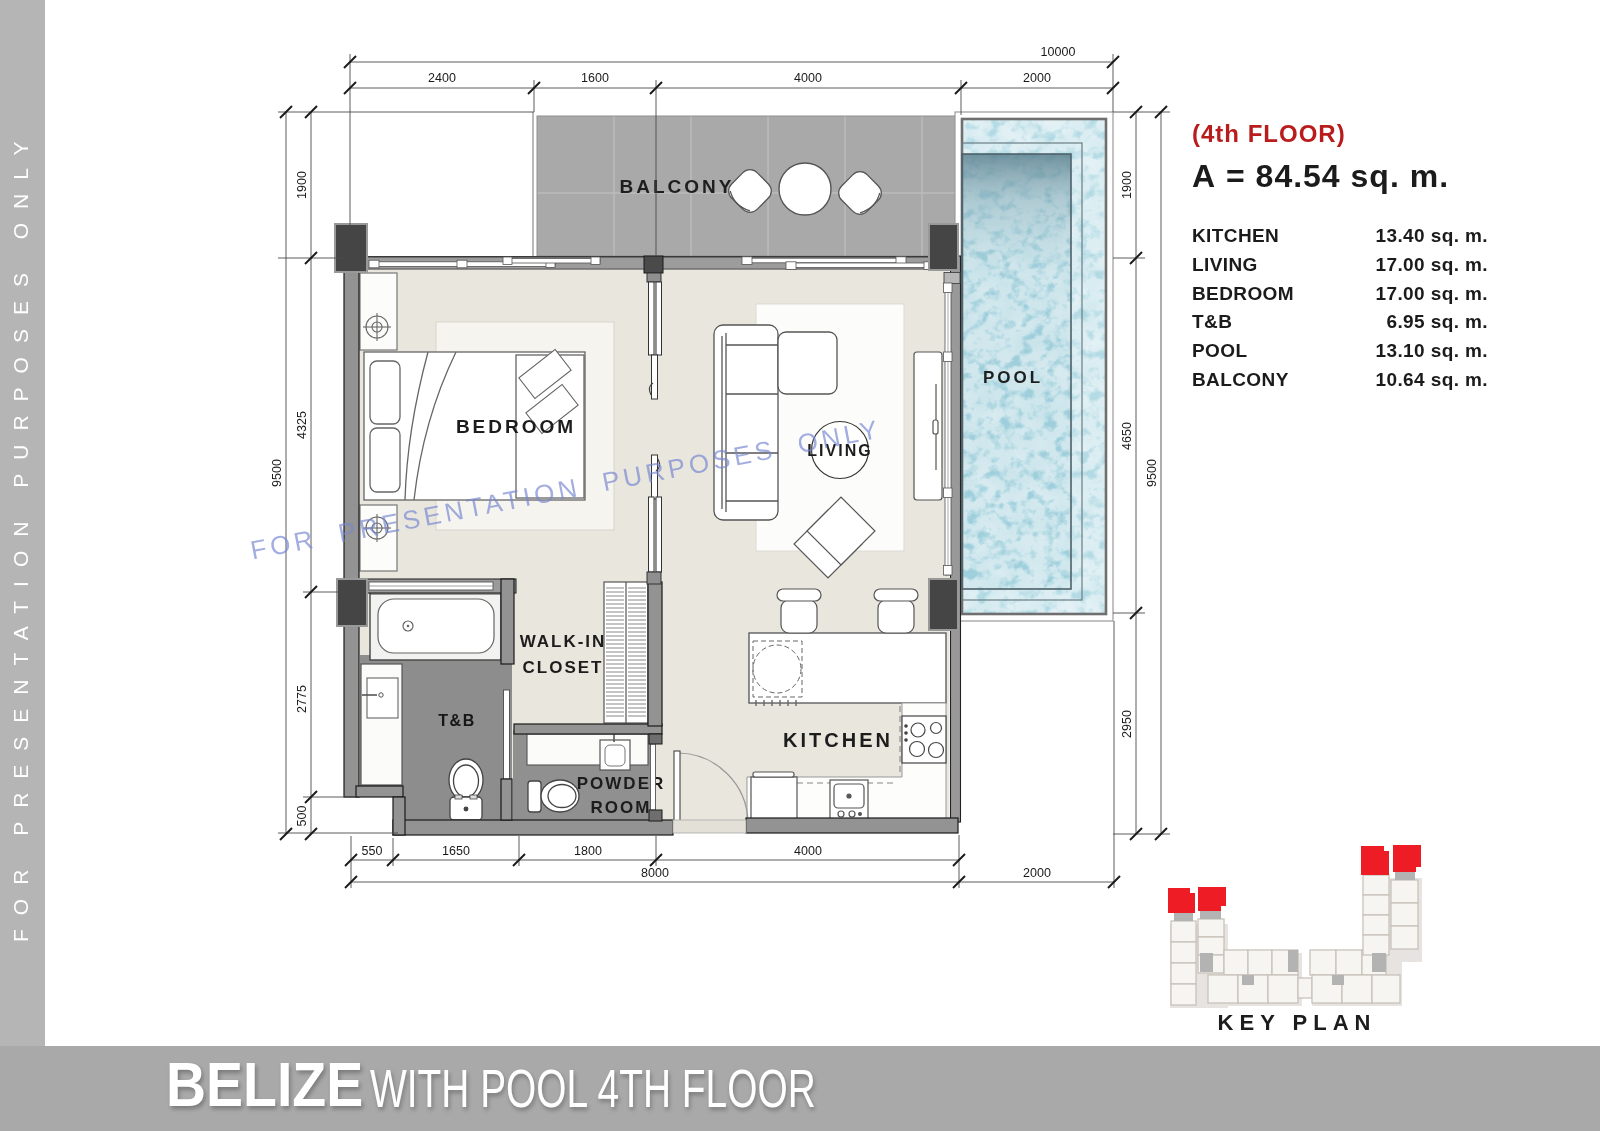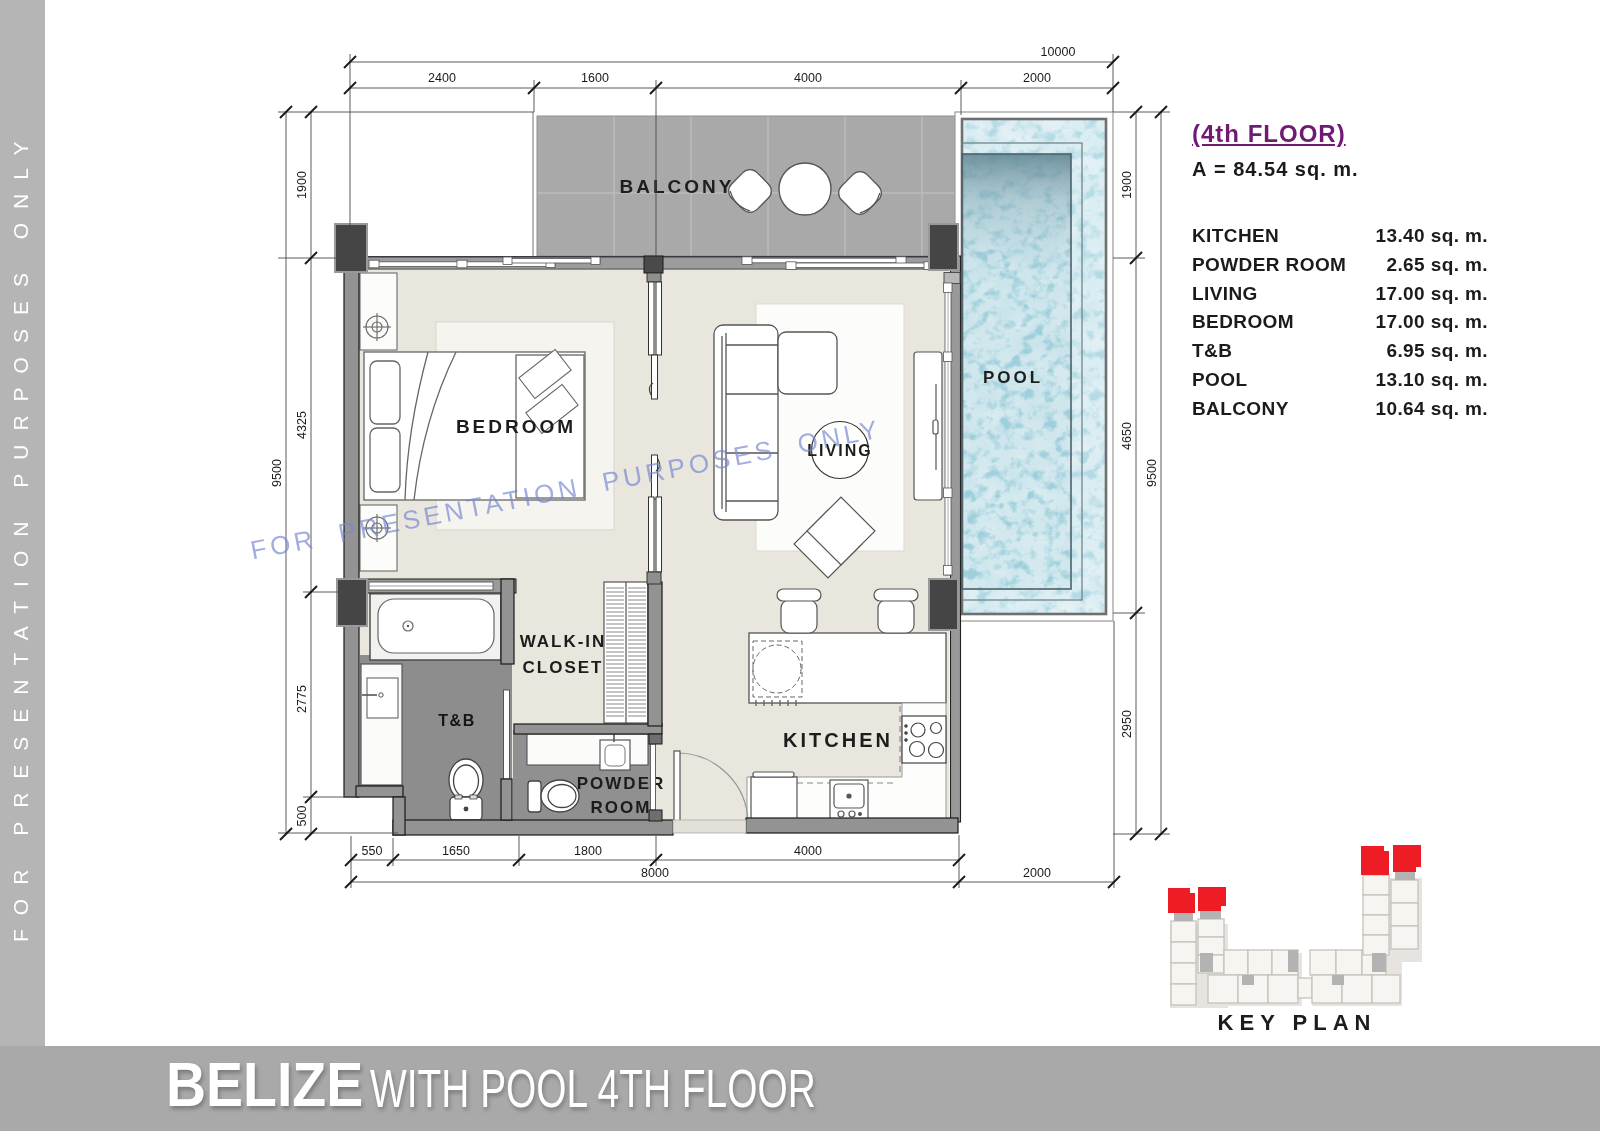--- a/index.html
+++ b/index.html
@@ -23,7 +23,7 @@
 <div class="abs" style="left:370px;top:1061px;color:#fff;white-space:nowrap;transform-origin:0 0;transform:scaleX(0.72);
      text-shadow:2px 3px 5px rgba(0,0,0,0.28);font-size:54px;line-height:54px;font-weight:400;">WITH POOL 4TH FLOOR</div>
 
-<div class="abs" style="left:1192px;top:120px;font-size:24px;font-weight:600;letter-spacing:1px;color:#701a75;text-decoration:underline;">(4th FLOOR)</div>
+<div class="abs" style="left:1192px;top:120px;font-size:24px;font-weight:600;letter-spacing:1px;color:#b91c1c;">(4th FLOOR)</div>
 <div class="abs" style="left:1192px;top:158px;font-size:20px;font-weight:600;letter-spacing:1px;color:#1b1b1b;">A&nbsp;=&nbsp;84.54&nbsp;sq.&nbsp;m.</div>
 
 <div class="abs" style="left:1192px;top:222px;width:296px;font-size:19px;font-weight:600;color:#1b1b1b;line-height:28.8px;letter-spacing:0.4px;">

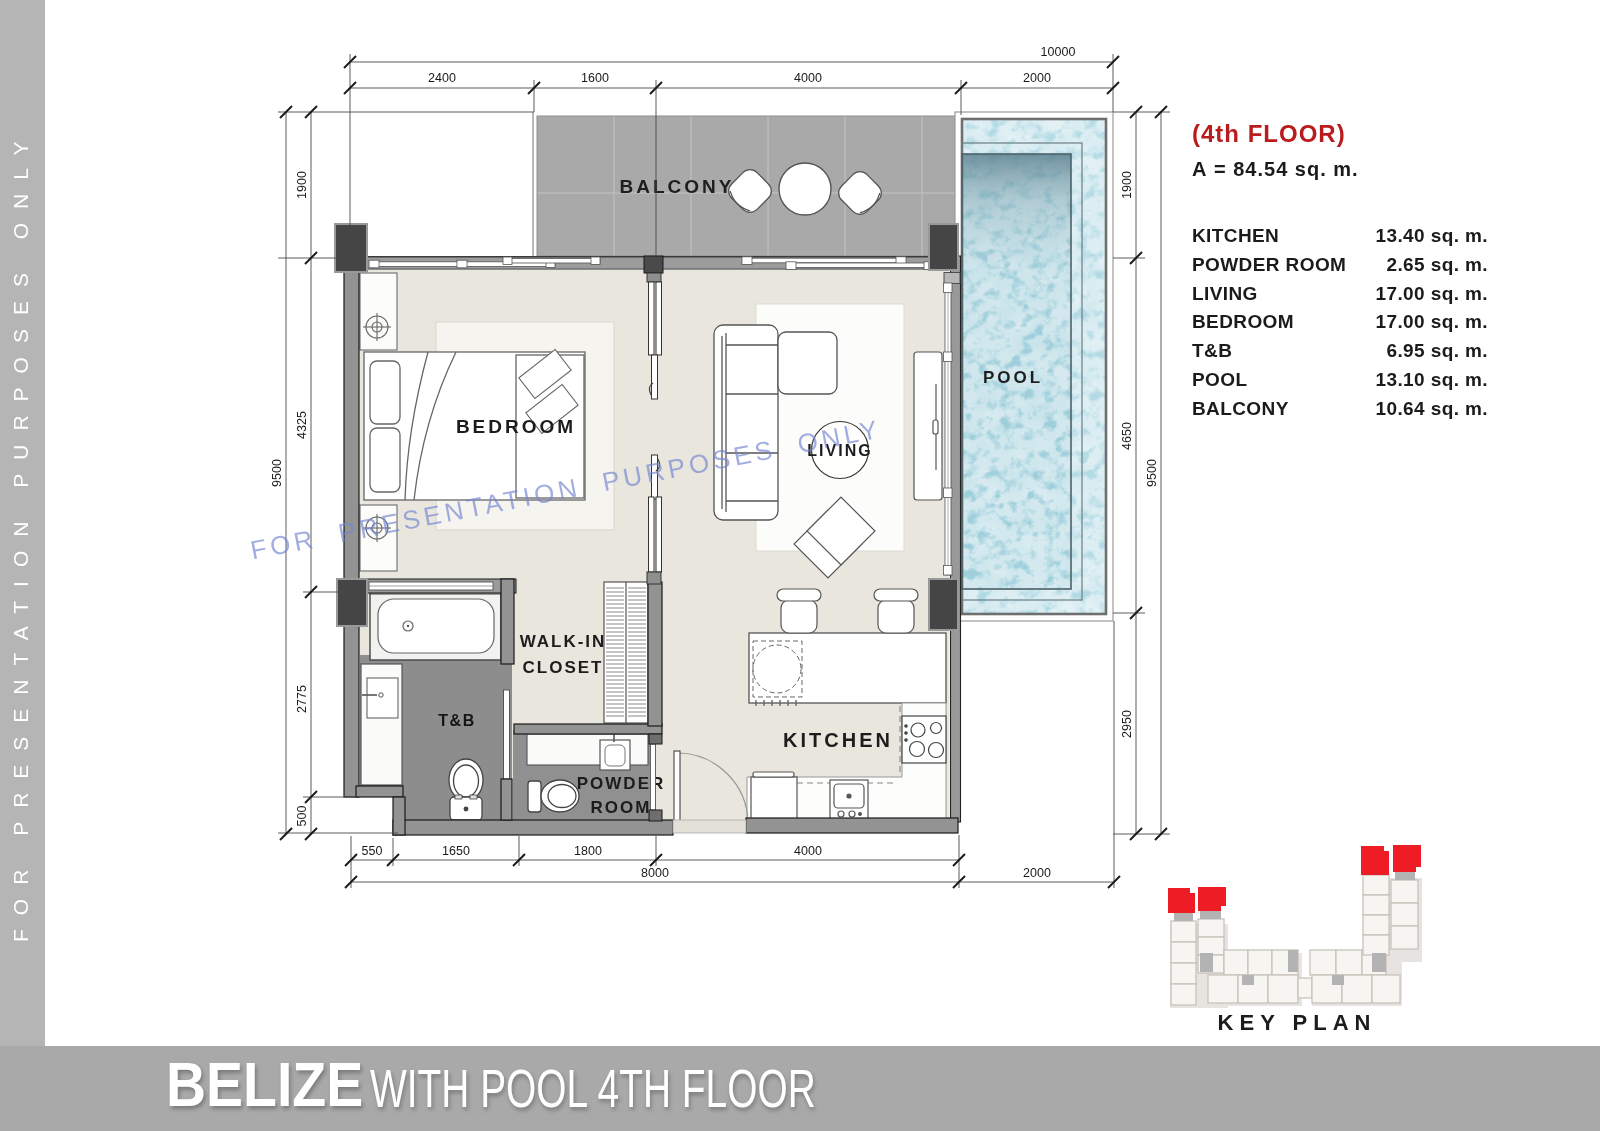--- a/index.html
+++ b/index.html
@@ -24,7 +24,7 @@
      text-shadow:2px 3px 5px rgba(0,0,0,0.28);font-size:54px;line-height:54px;font-weight:400;">WITH POOL 4TH FLOOR</div>
 
 <div class="abs" style="left:1192px;top:120px;font-size:24px;font-weight:600;letter-spacing:1px;color:#b91c1c;">(4th FLOOR)</div>
-<div class="abs" style="left:1192px;top:158px;font-size:20px;font-weight:600;letter-spacing:1px;color:#1b1b1b;">A&nbsp;=&nbsp;84.54&nbsp;sq.&nbsp;m.</div>
+<div class="abs" style="left:1192px;top:158px;font-size:32px;font-weight:600;letter-spacing:1px;color:#1b1b1b;">A&nbsp;=&nbsp;84.54&nbsp;sq.&nbsp;m.</div>
 
 <div class="abs" style="left:1192px;top:222px;width:296px;font-size:19px;font-weight:600;color:#1b1b1b;line-height:28.8px;letter-spacing:0.4px;">
   <div>KITCHEN<span style="float:right">13.40&nbsp;sq.&nbsp;m.</span></div>

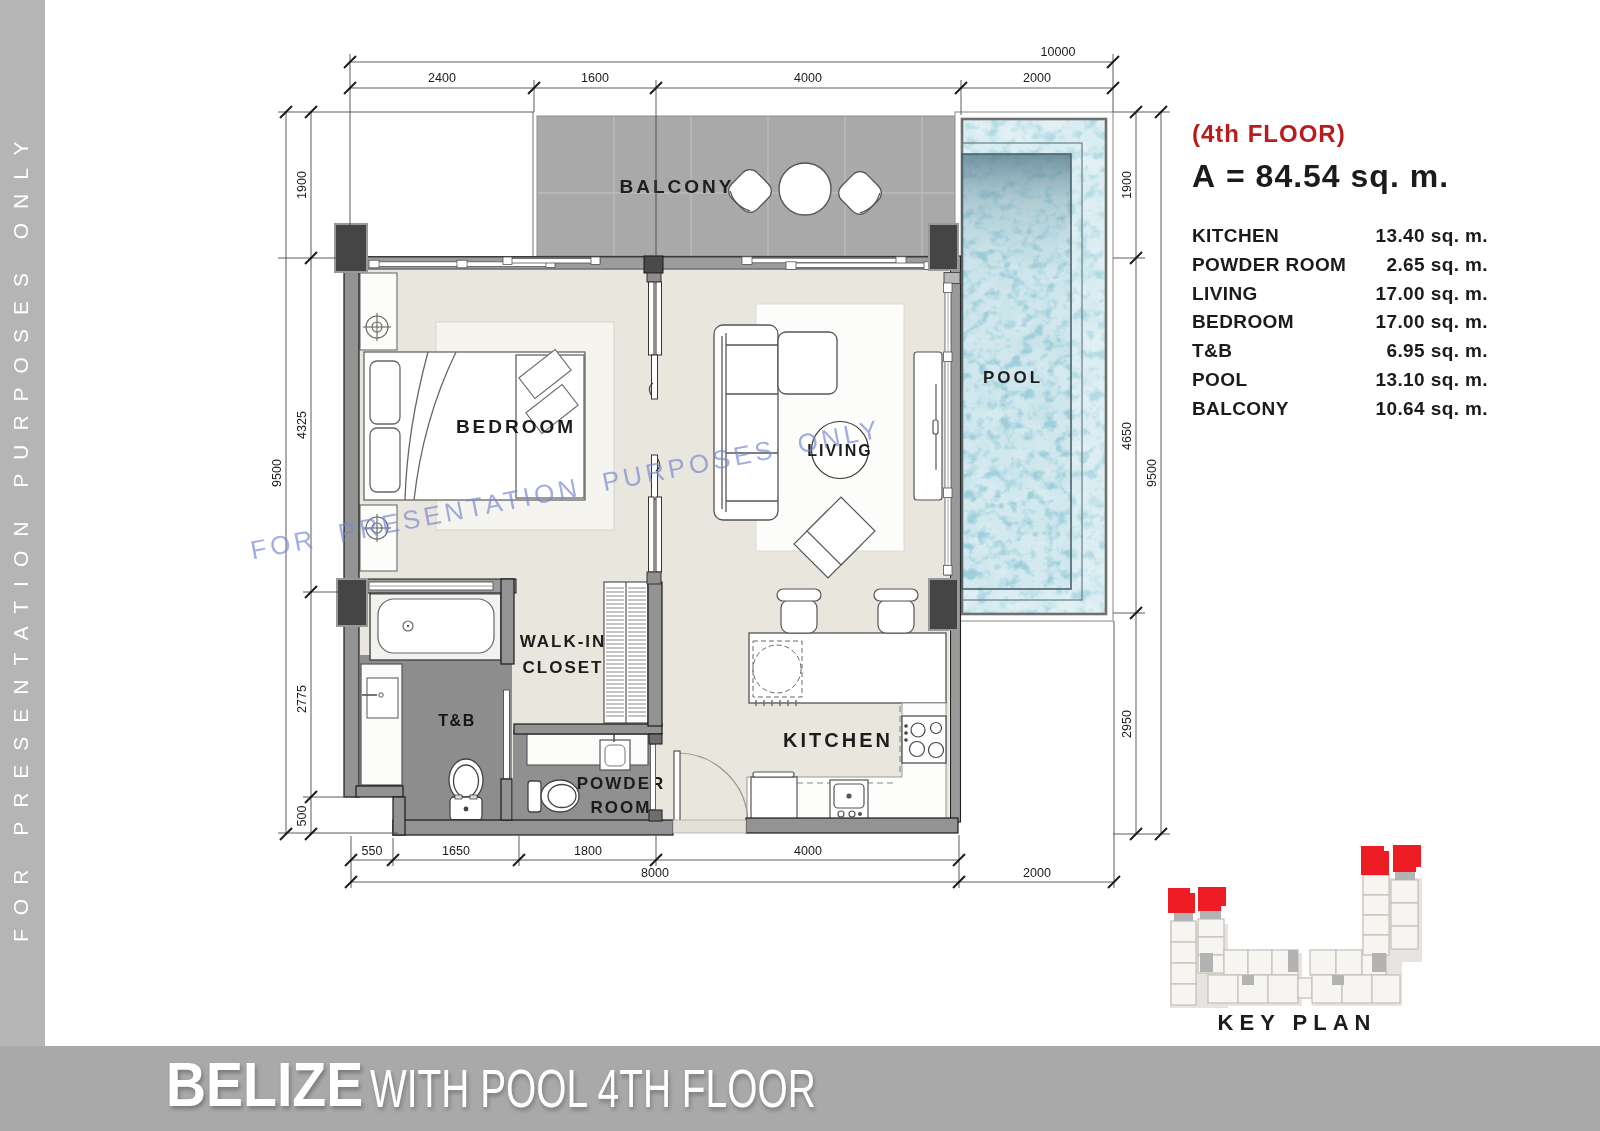--- a/index.html
+++ b/index.html
@@ -28,7 +28,6 @@
 
 <div class="abs" style="left:1192px;top:222px;width:296px;font-size:19px;font-weight:600;color:#1b1b1b;line-height:28.8px;letter-spacing:0.4px;">
   <div>KITCHEN<span style="float:right">13.40&nbsp;sq.&nbsp;m.</span></div>
-  <div>POWDER ROOM<span style="float:right">2.65&nbsp;sq.&nbsp;m.</span></div>
   <div>LIVING<span style="float:right">17.00&nbsp;sq.&nbsp;m.</span></div>
   <div>BEDROOM<span style="float:right">17.00&nbsp;sq.&nbsp;m.</span></div>
   <div>T&amp;B<span style="float:right">6.95&nbsp;sq.&nbsp;m.</span></div>

